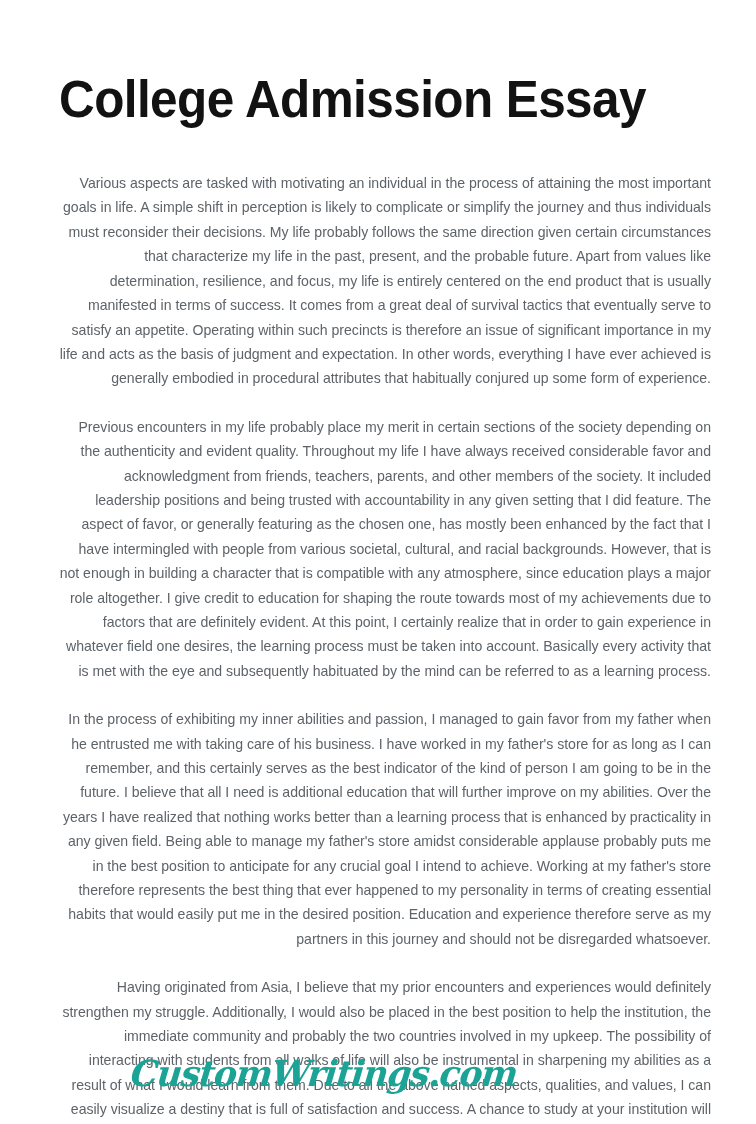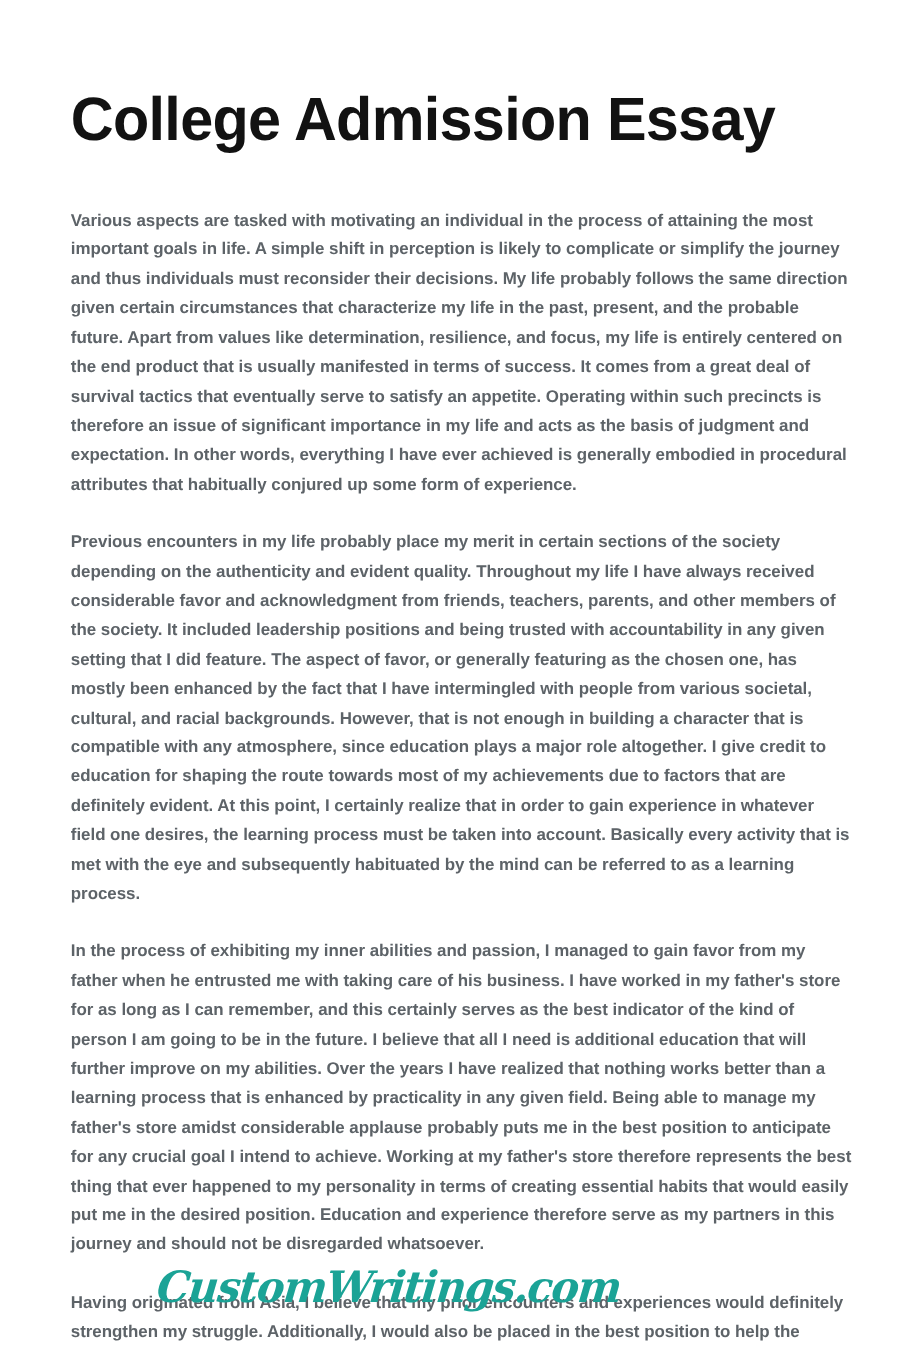--- a/index.html
+++ b/index.html
@@ -47,8 +47,7 @@
   }
   .essay-body p {
     margin: 0 0 24px 0;
-    text-align: left;
-    font-weight: bold;
+    text-align: right;
   }
   .essay-body p:last-child {
     margin-bottom: 0;

